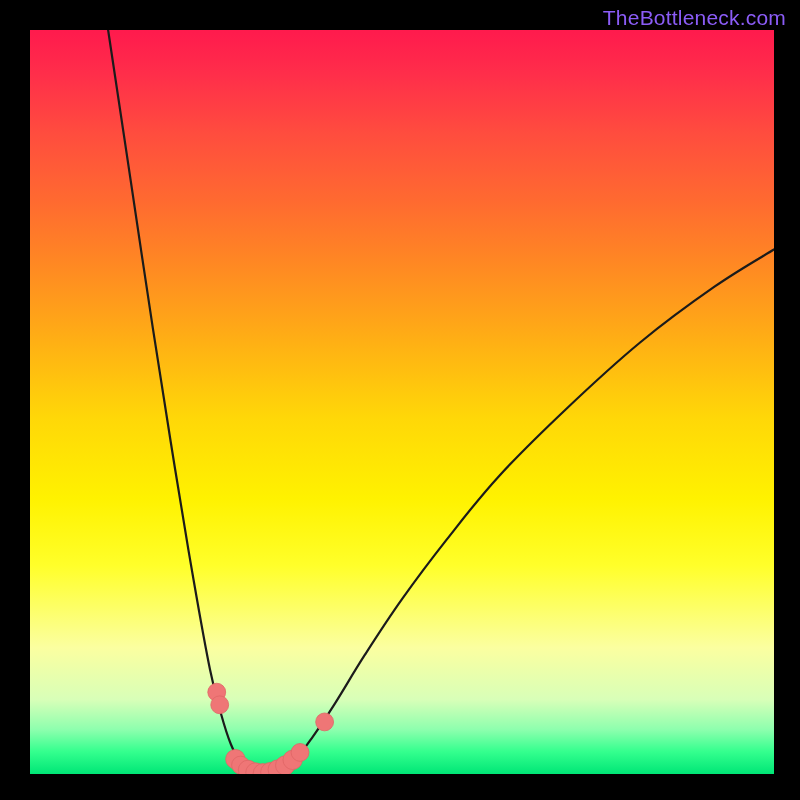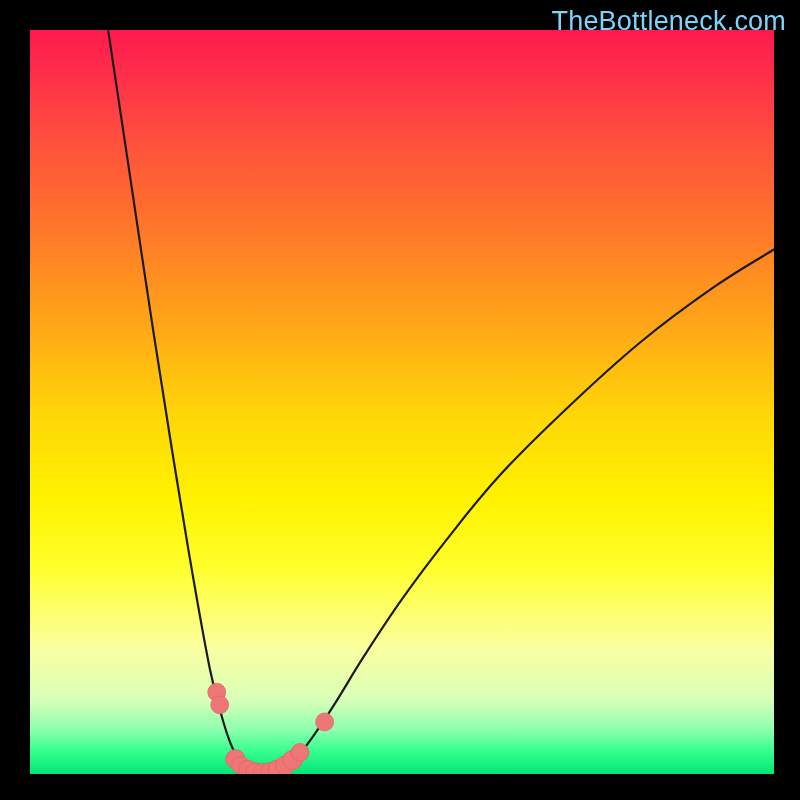--- a/index.html
+++ b/index.html
@@ -52,8 +52,8 @@
     position: absolute;
     top: 6px;
     right: 14px;
-    color: #7dd3fc;
-    font-size: 27px;
+    color: #8b5cf6;
+    font-size: 21px;
     font-weight: 500;
     letter-spacing: 0.2px;
     user-select: none;

